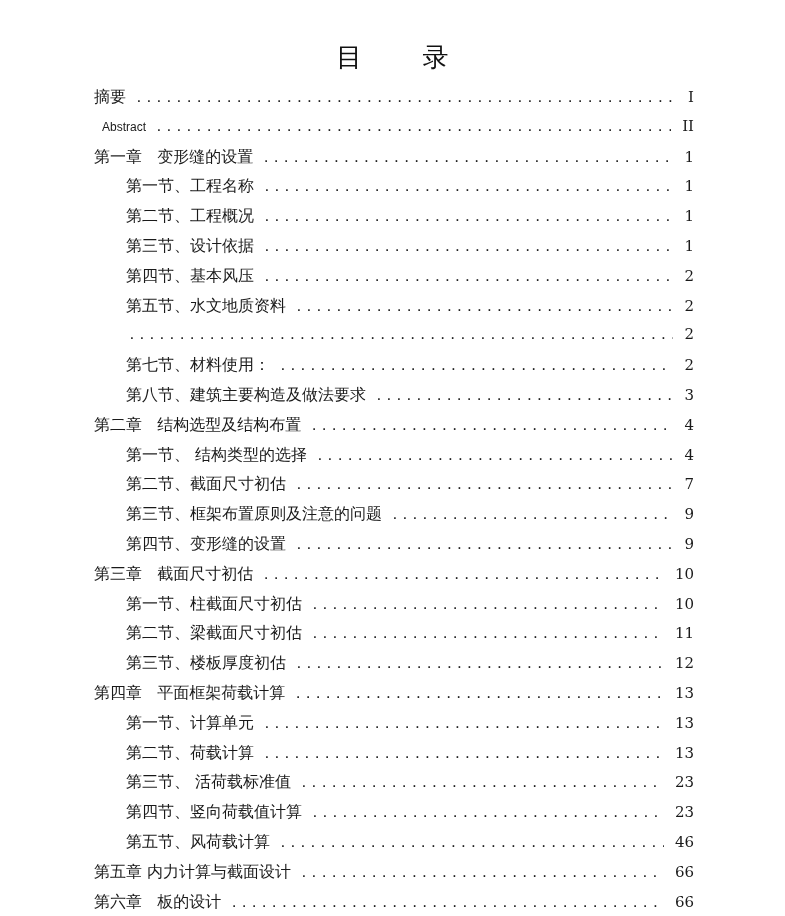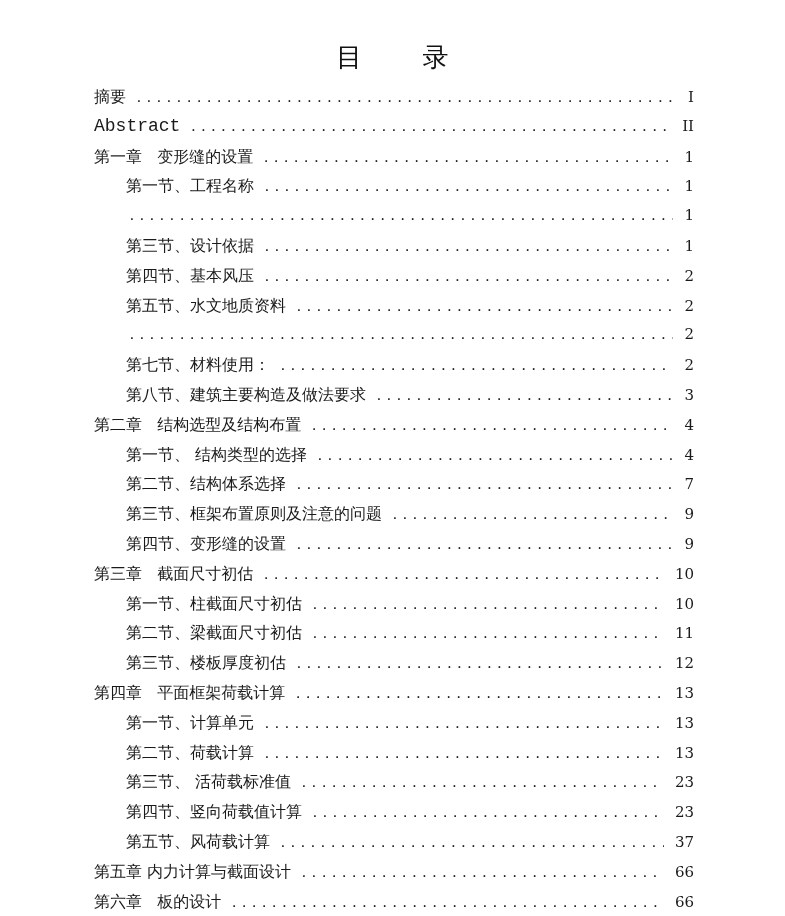--- a/index.html
+++ b/index.html
@@ -60,8 +60,9 @@
     white-space: pre;
   }
   .toc-label.mono {
-    font-family: Liberation Mono, monospace;
-    font-size: 18px;
+    font-family: Liberation Sans, sans-serif;
+    font-size: 12px;
+    margin-left: 8px;
   }
   .toc-leader {
     flex: 1 1 auto;

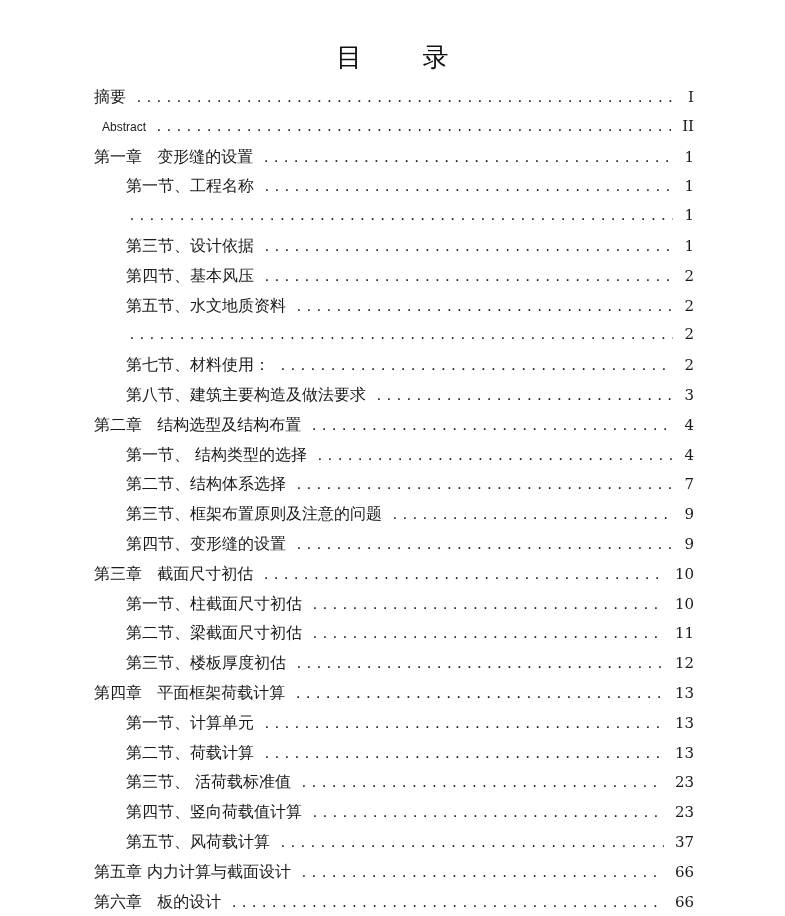--- a/index.html
+++ b/index.html
@@ -113,6 +113,7 @@
       <span class="toc-page">1</span>
     </div>
     <div class="toc-entry level-2">
+      <span class="toc-label">第二节、工程概况</span>
       <span class="toc-leader"></span>
       <span class="toc-page">1</span>
     </div>

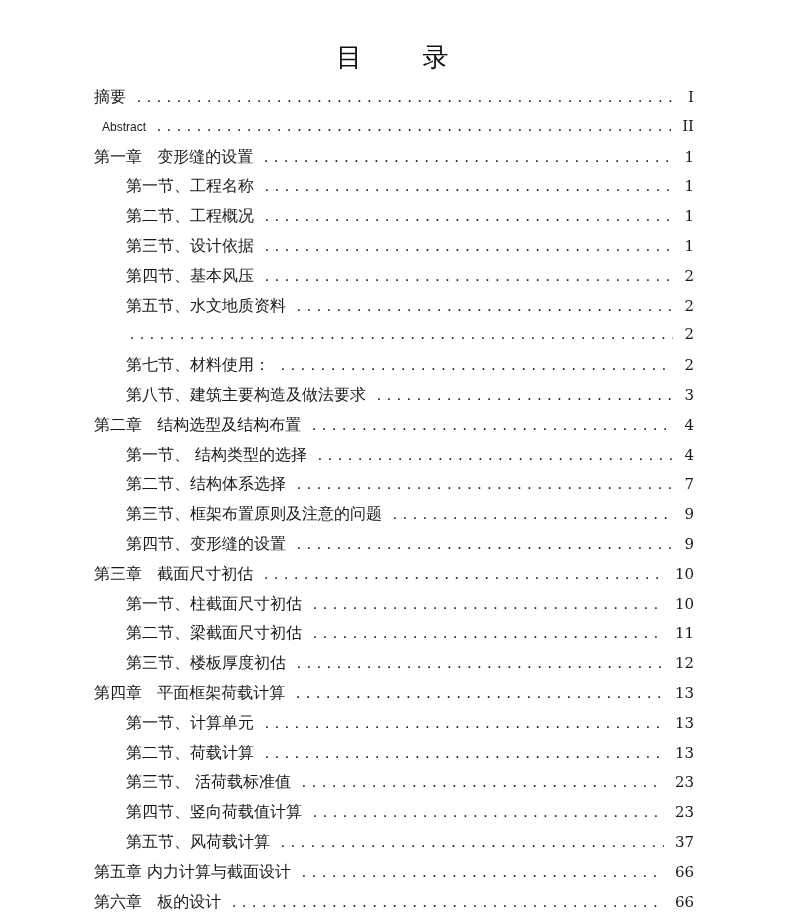--- a/index.html
+++ b/index.html
@@ -157,7 +157,7 @@
       <span class="toc-page">4</span>
     </div>
     <div class="toc-entry level-2">
-      <span class="toc-label">第二节、结构体系选择</span>
+      <span class="toc-label">第二节、截面尺寸初估</span>
       <span class="toc-leader"></span>
       <span class="toc-page">7</span>
     </div>

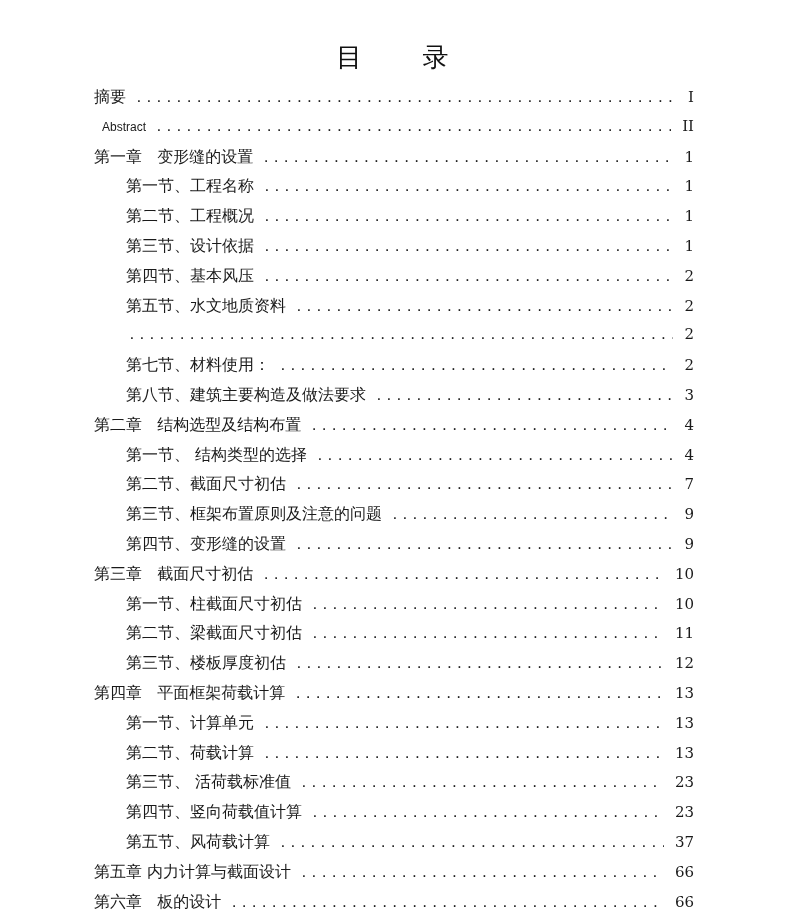--- a/index.html
+++ b/index.html
@@ -219,7 +219,7 @@
     <div class="toc-entry level-2">
       <span class="toc-label">第五节、风荷载计算</span>
       <span class="toc-leader"></span>
-      <span class="toc-page">37</span>
+      <span class="toc-page">46</span>
     </div>
     <div class="toc-entry level-1">
       <span class="toc-label">第五章 内力计算与截面设计</span>

